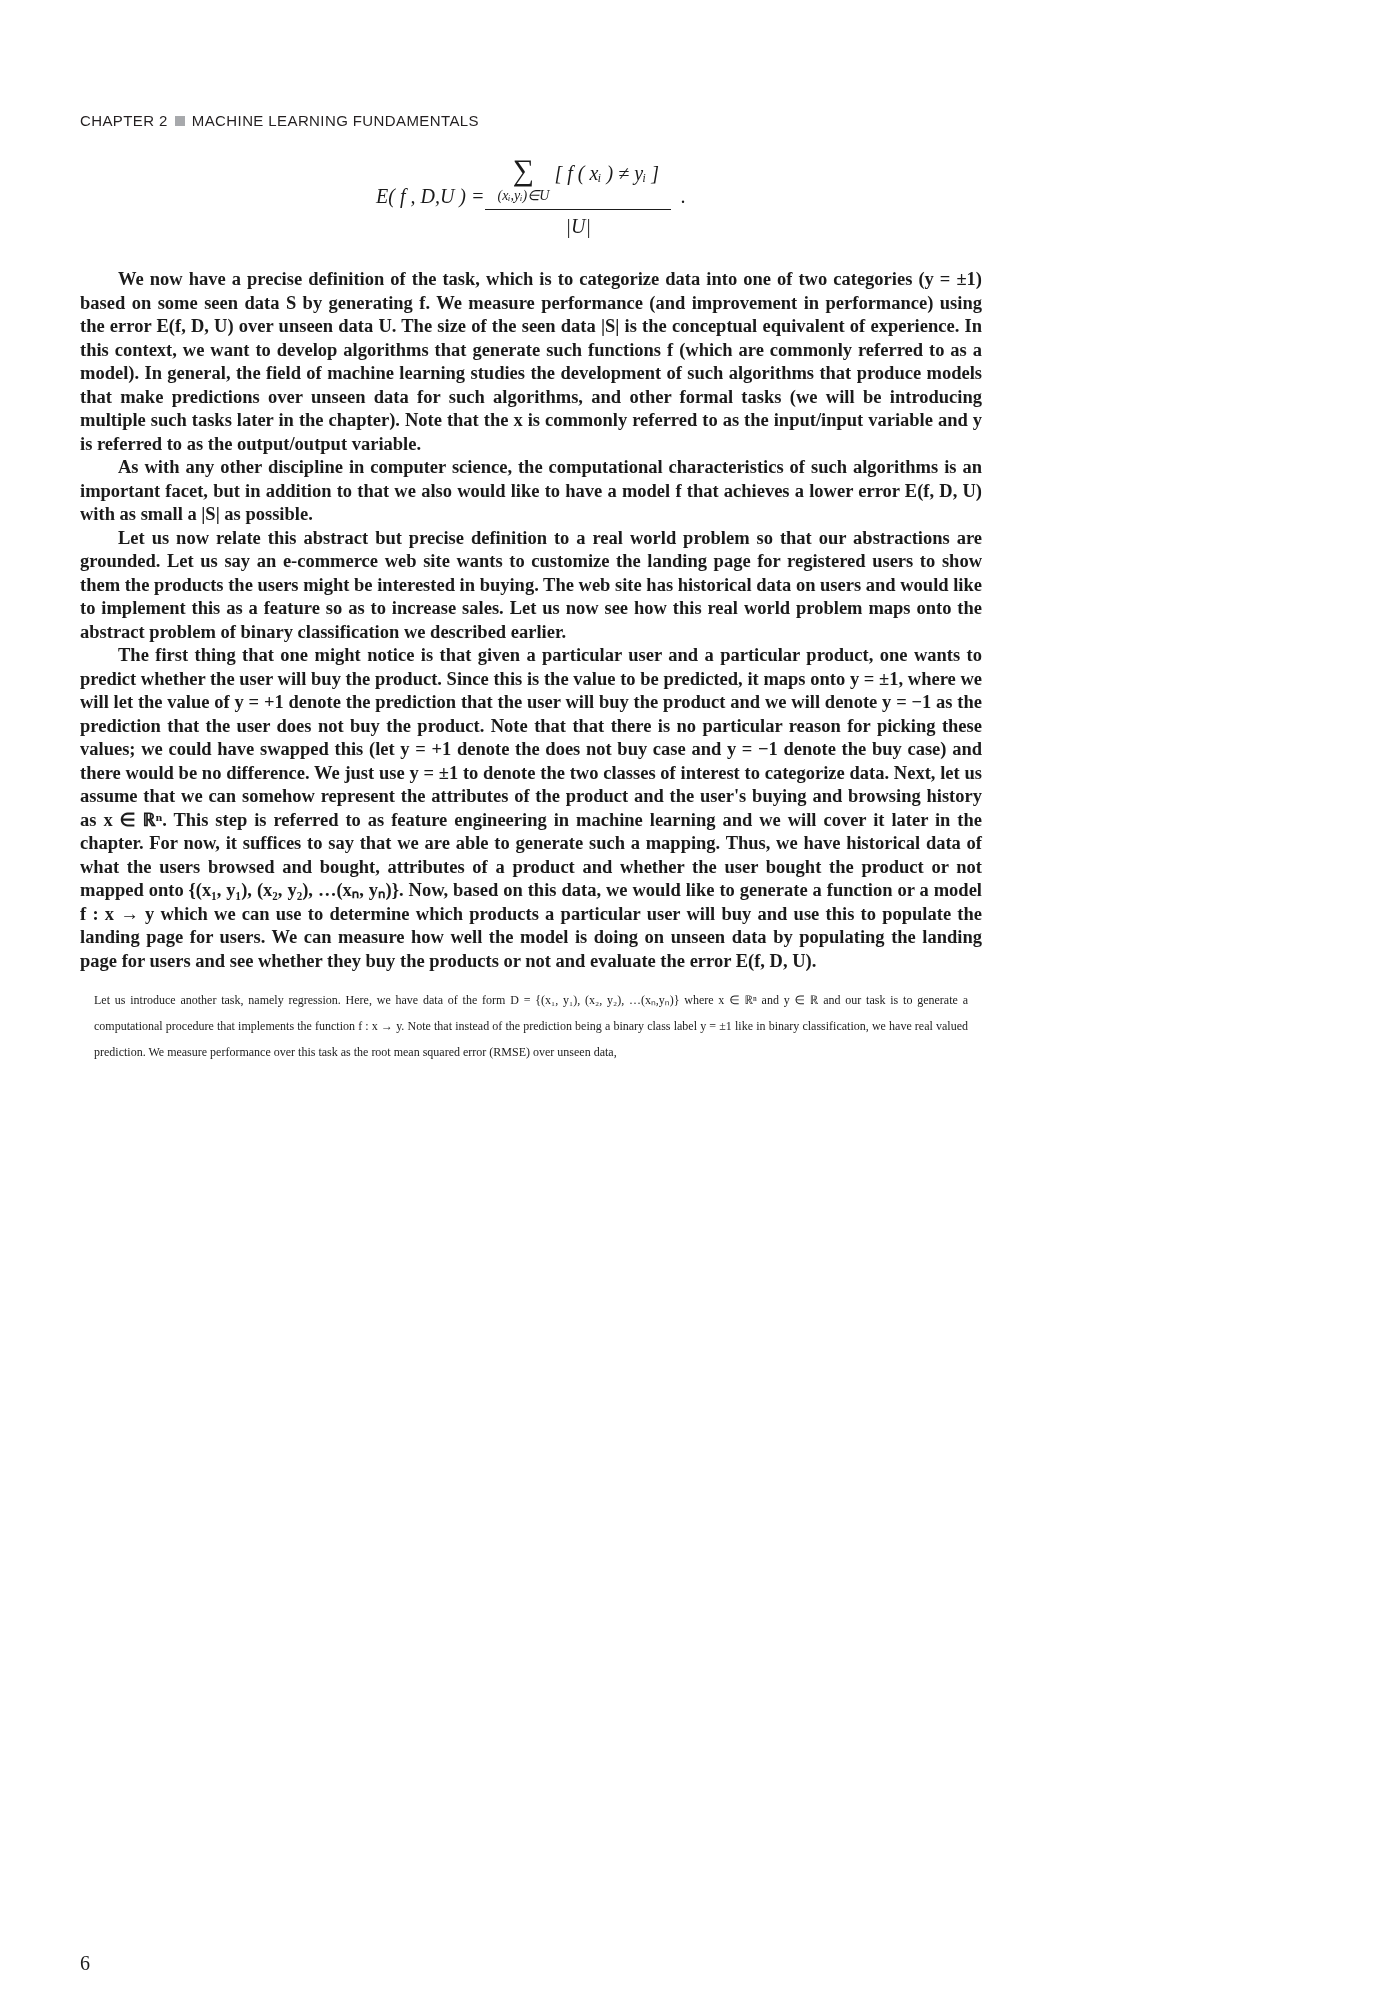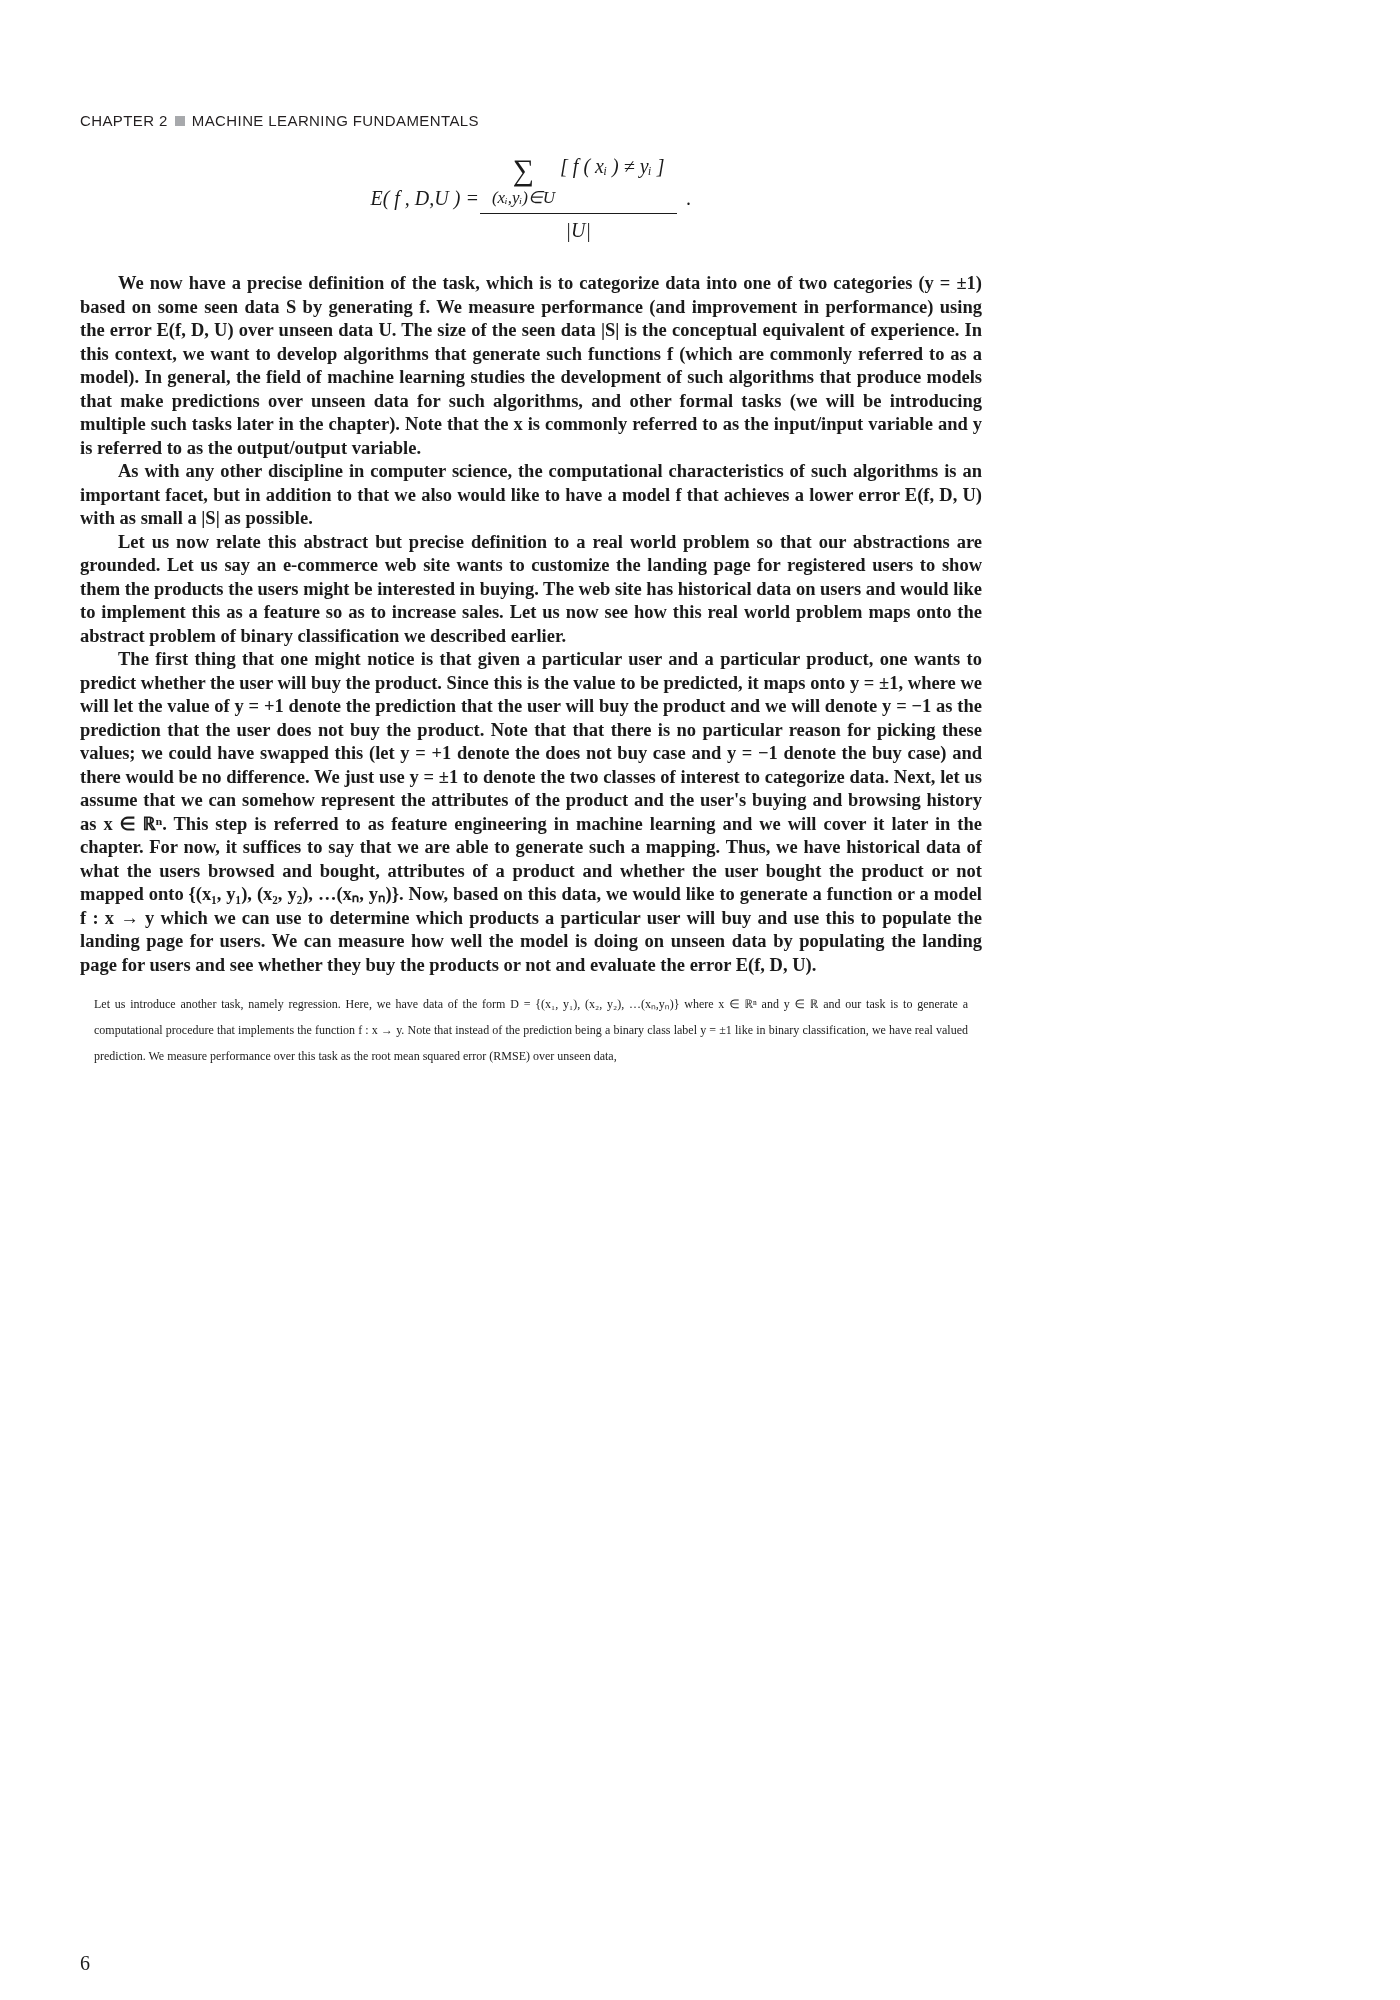--- a/index.html
+++ b/index.html
@@ -88,6 +88,7 @@
   }
   .num-expr {
     font-size: 20px;
+    margin-top: 7px;
     white-space: nowrap;
   }
   .frac-den {

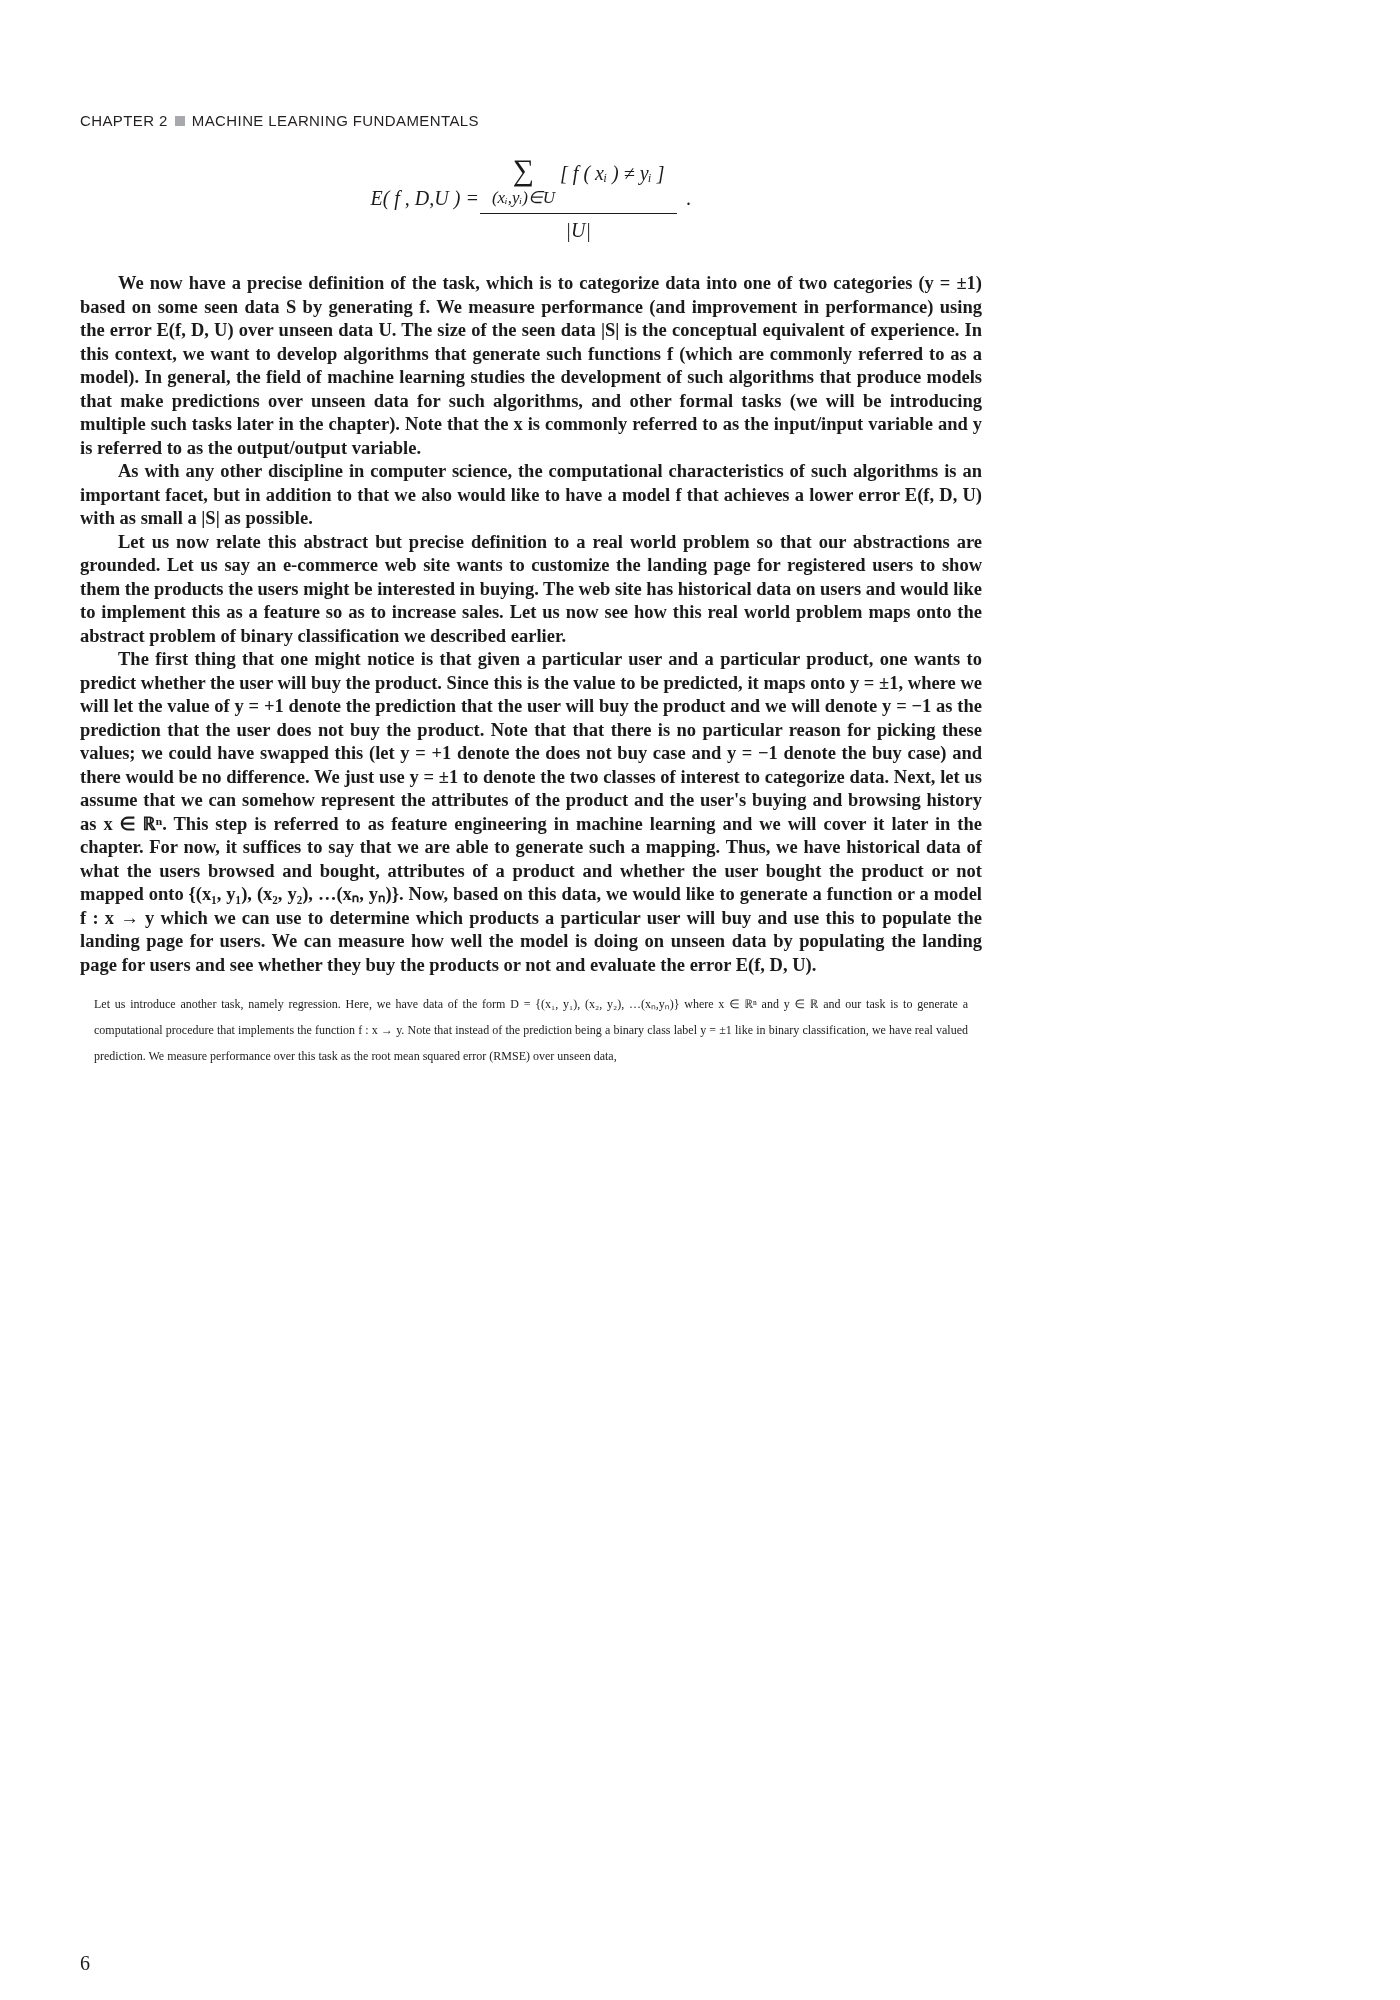--- a/index.html
+++ b/index.html
@@ -81,7 +81,7 @@
     font-style: normal;
   }
   .sum-lim {
-    font-size: 17px;
+    font-size: 14px;
     font-style: italic;
     margin-top: 2px;
     white-space: nowrap;

